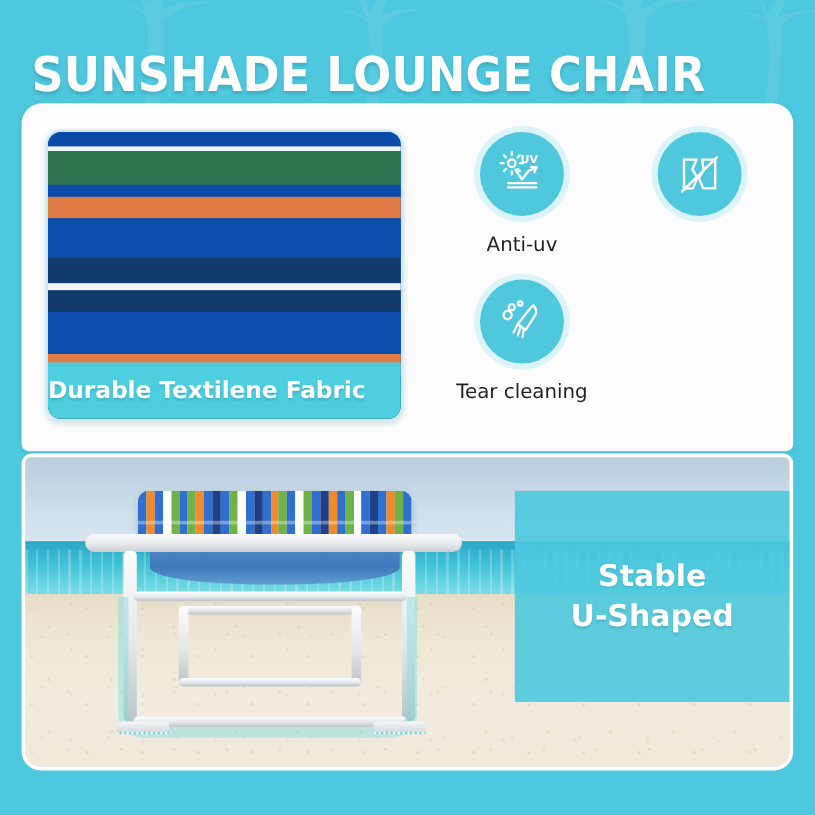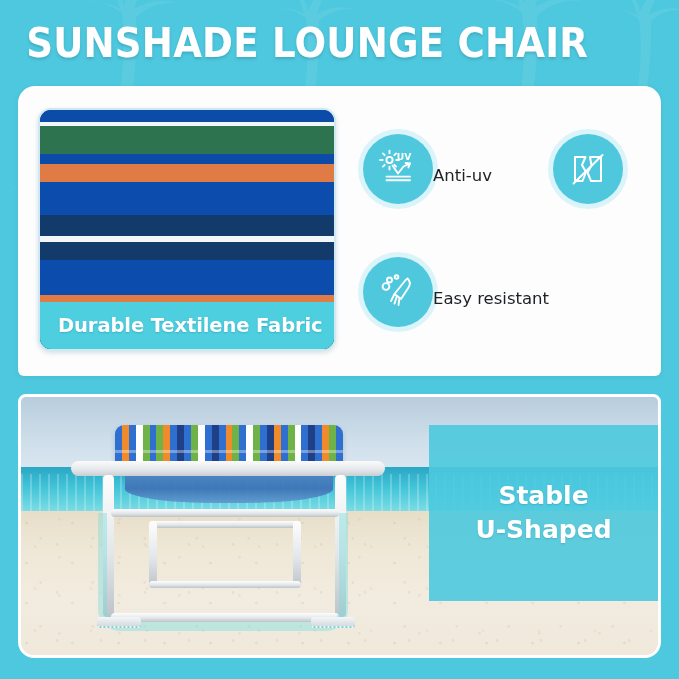--- a/index.html
+++ b/index.html
@@ -36,7 +36,7 @@
     width: 614px;
     height: 86px;
     display: flex;
-    align-items: center;
+    align-items: flex-end;
     justify-content: center;
   }
   .title {

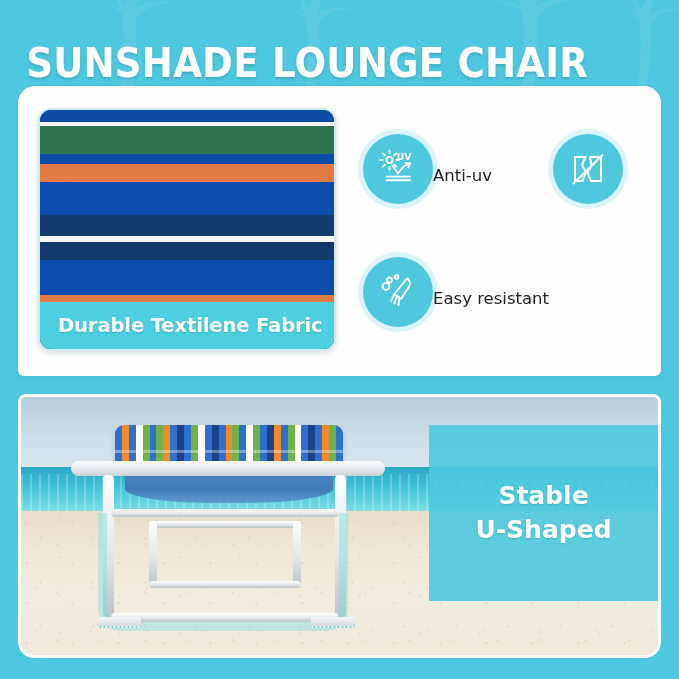--- a/index.html
+++ b/index.html
@@ -106,7 +106,7 @@
   }
   .feature {
     display: flex;
-    flex-direction: row;
+    flex-direction: column;
     align-items: center;
     justify-content: flex-start;
   }

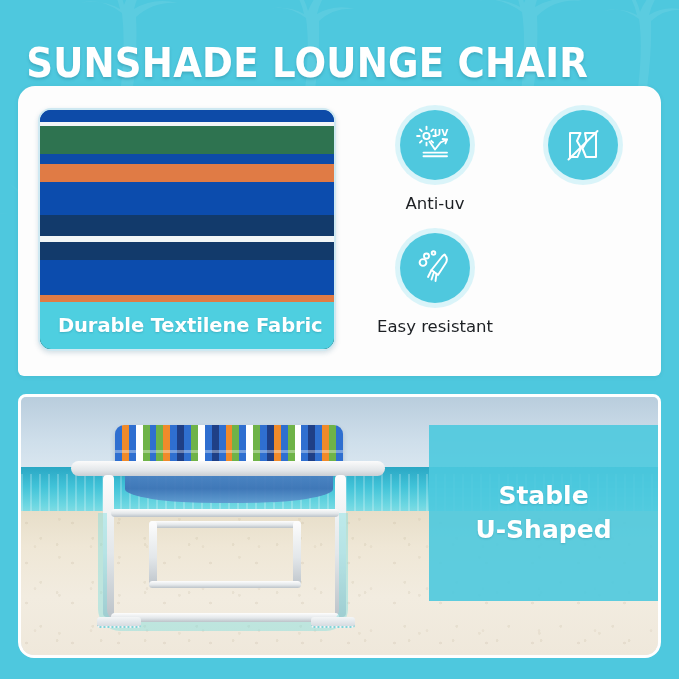--- a/index.html
+++ b/index.html
@@ -82,7 +82,6 @@
     background: #4ecfe0;
     display: flex;
     align-items: center;
-    padding-left: 18px;
   }
   .swatch-label span {
     font-family: "DejaVu Sans", sans-serif;

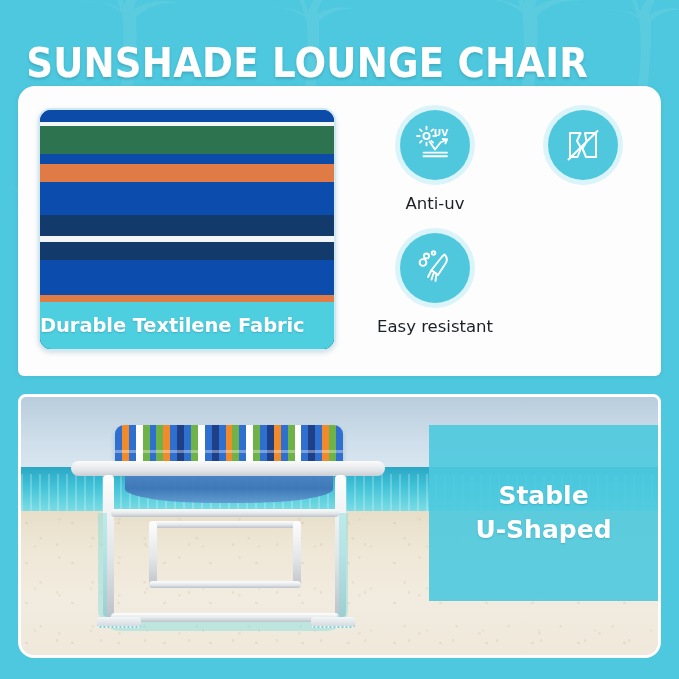--- a/index.html
+++ b/index.html
@@ -324,7 +324,7 @@
             <path d="M17.5 23 L14 30 M20 25 L17.5 32.5 M22.5 26.8 L21.5 34"></path>
           </svg>
         </div>
-        <div class="feat-label">Easy resistant</div>
+        <div class="feat-label">Tear cleaning</div>
       </div>
 
     </div>

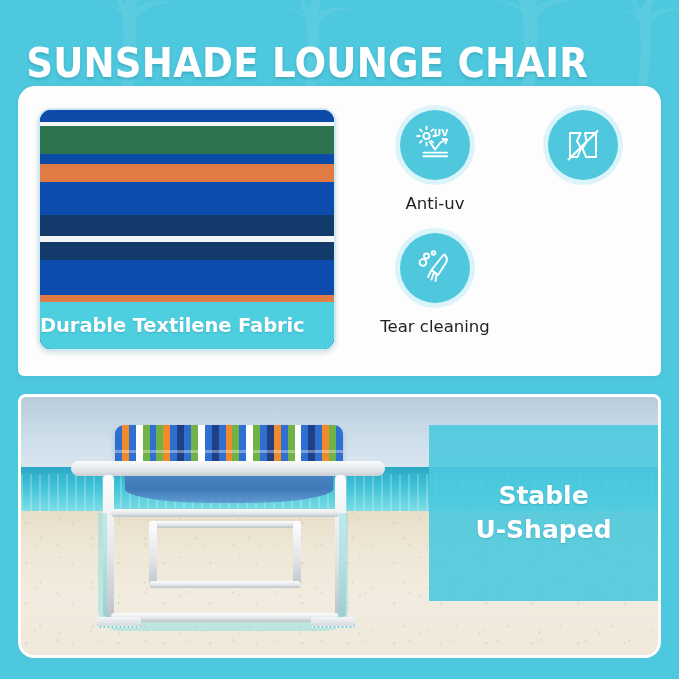--- a/index.html
+++ b/index.html
@@ -130,7 +130,7 @@
   
   .card-bottom {
     position: absolute;
-    left: 18px; top: 394px;
+    left: 18px; top: 378px;
     width: 643px; height: 264px;
     border-radius: 8px 8px 16px 16px;
     overflow: hidden;

